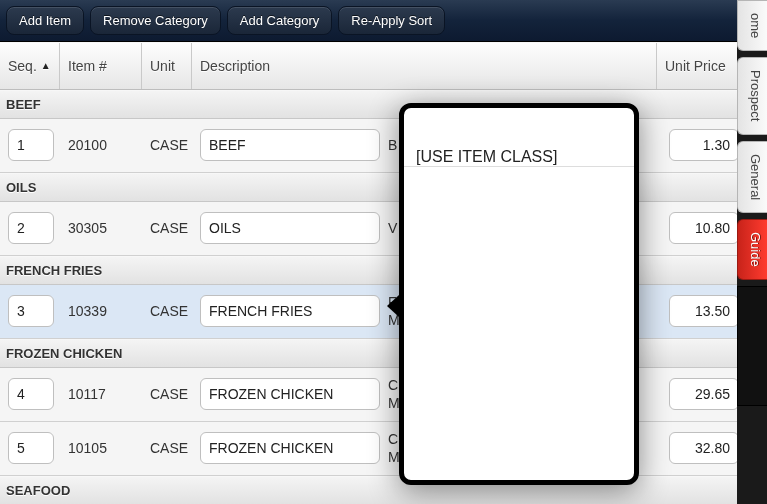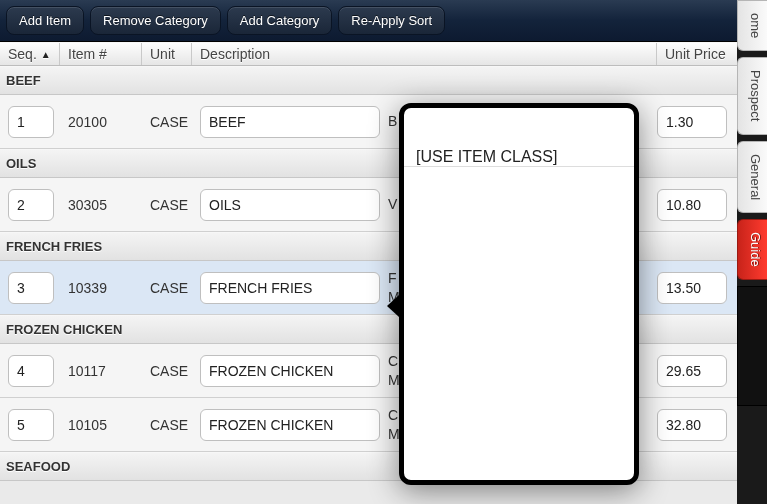--- a/index.html
+++ b/index.html
@@ -31,7 +31,7 @@
     background: linear-gradient(#fdfdfd, #e6e6e6);
     border-top: 1px solid #f7f7f7;
     border-bottom: 1px solid #bdbdbd;
-    height: 24px;
+    height: 48px;
   }
   .hcell {
     display: flex; align-items: center;

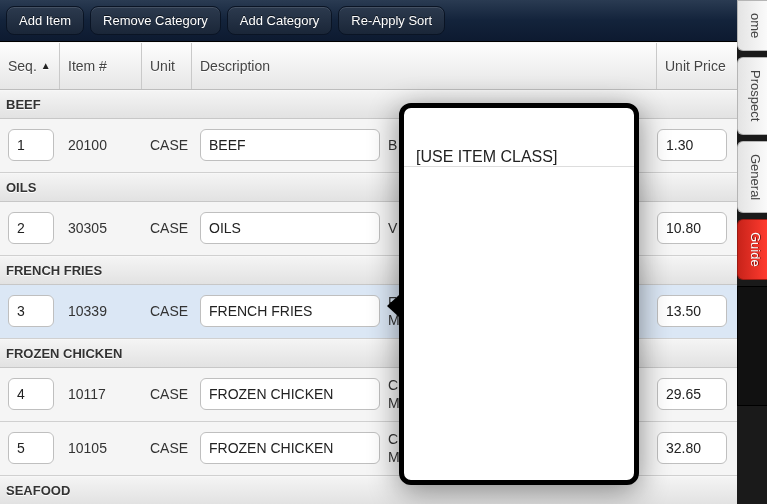--- a/index.html
+++ b/index.html
@@ -89,7 +89,7 @@
     color: #222;
   }
   .txt.seq { text-align: left; width: 46px; }
-  .txt.price { width: 70px; }
+  .txt.price { text-align: right; width: 70px; margin-left: 12px; }
 
   
   .side {

